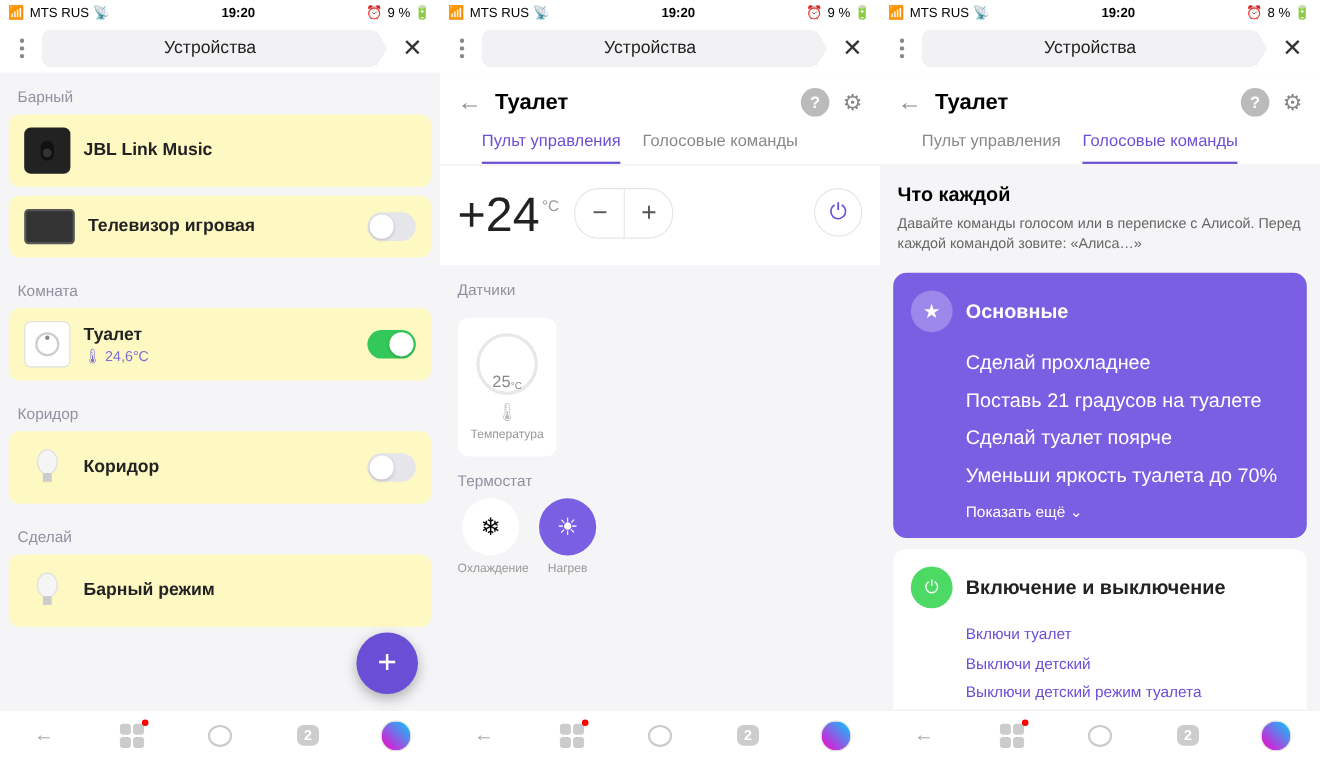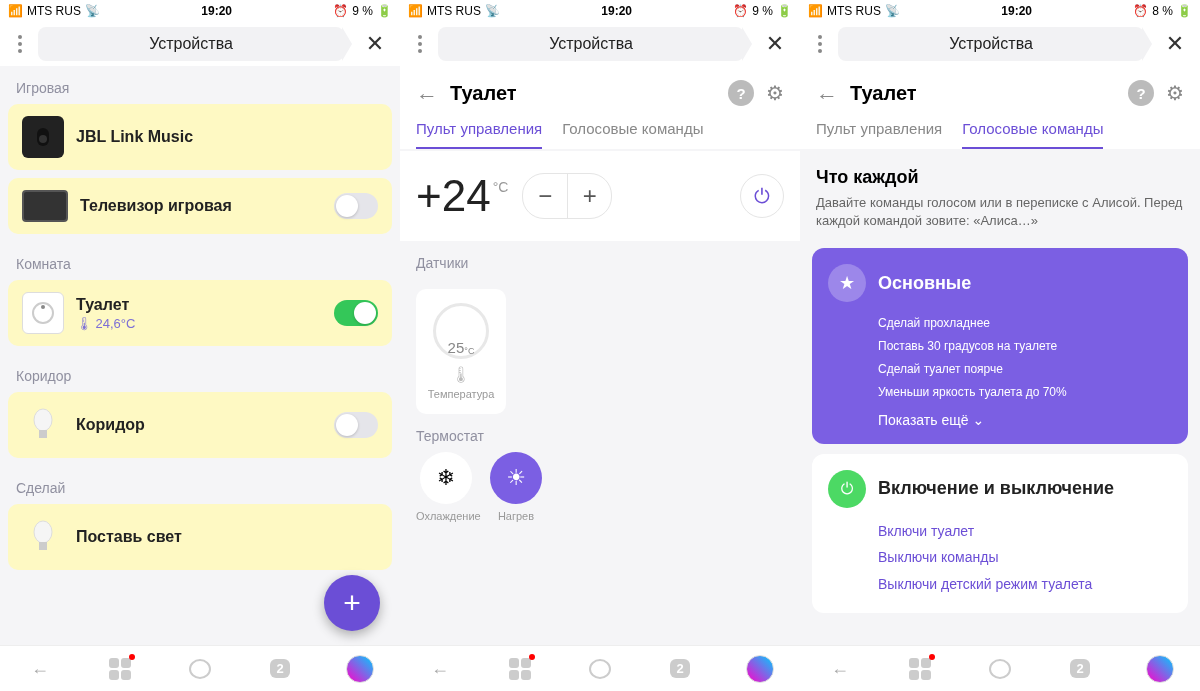--- a/index.html
+++ b/index.html
@@ -103,7 +103,7 @@
     <div class="close-x">✕</div>
   </div>
   <div class="content">
-    <div class="sec-label">Игровая</div>
+    <div class="sec-label">Барный</div>
     <div class="card">
       <div class="dev-icon">
           <svg width="24" height="24" viewBox="0 0 24 24">

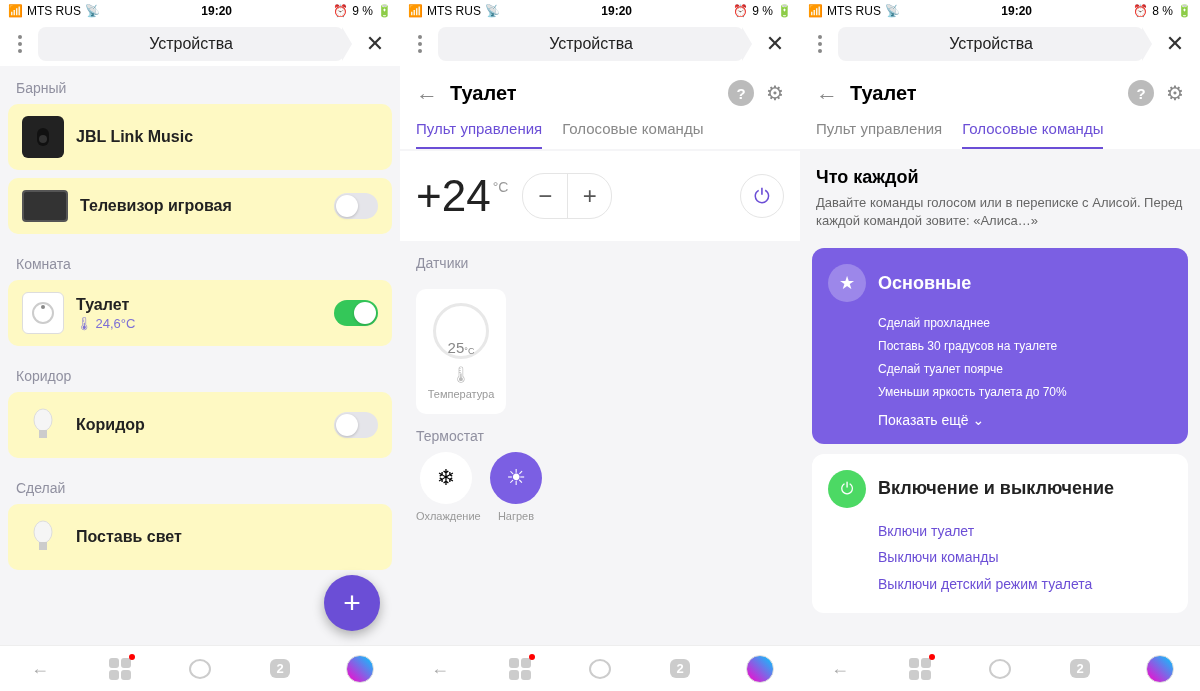--- a/index.html
+++ b/index.html
@@ -38,7 +38,7 @@
 .back-arrow { font-size: 22px; color: #888; cursor: pointer; }
 .sh-title { font-size: 20px; font-weight: 700; flex: 1; }
 .sh-icon { width: 26px; height: 26px; border-radius: 50%; background: #bbb; color: #fff; display: flex; align-items: center; justify-content: center; font-size: 15px; font-weight: 700; cursor: pointer; }
-.tabs { display: flex; gap: 20px; margin-top: 14px; }
+.tabs { display: flex; gap: 20px; margin-top: 14px; margin-left: 22px; }
 .tab { padding-bottom: 10px; font-size: 15px; color: #888; cursor: pointer; }
 .tab.active { color: #6b4ed6; border-bottom: 2px solid #6b4ed6; }
 .temp-row { background: #fff; padding: 20px 16px; display: flex; align-items: center; gap: 14px; margin-top: 2px; }

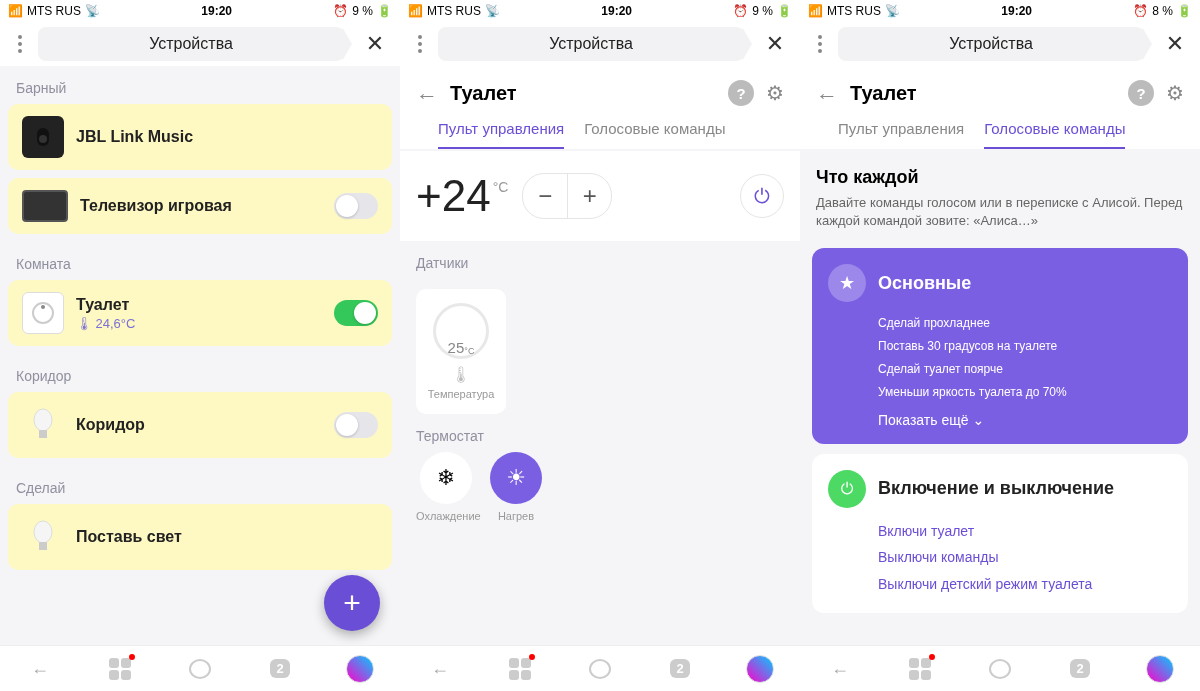--- a/index.html
+++ b/index.html
@@ -41,7 +41,7 @@
 .tabs { display: flex; gap: 20px; margin-top: 14px; margin-left: 22px; }
 .tab { padding-bottom: 10px; font-size: 15px; color: #888; cursor: pointer; }
 .tab.active { color: #6b4ed6; border-bottom: 2px solid #6b4ed6; }
-.temp-row { background: #fff; padding: 20px 16px; display: flex; align-items: center; gap: 14px; margin-top: 2px; }
+.temp-row { background: #fff; padding: 20px 16px; display: flex; align-items: flex-start; gap: 14px; margin-top: 2px; }
 .temp-val { font-size: 44px; font-weight: 300; color: #222; display: flex; align-items: flex-start; }
 .temp-unit { font-size: 14px; color: #999; margin-top: 8px; margin-left: 2px; }
 .stepper { display: flex; background: #fff; border: 1px solid #e5e5e5; border-radius: 22px; }

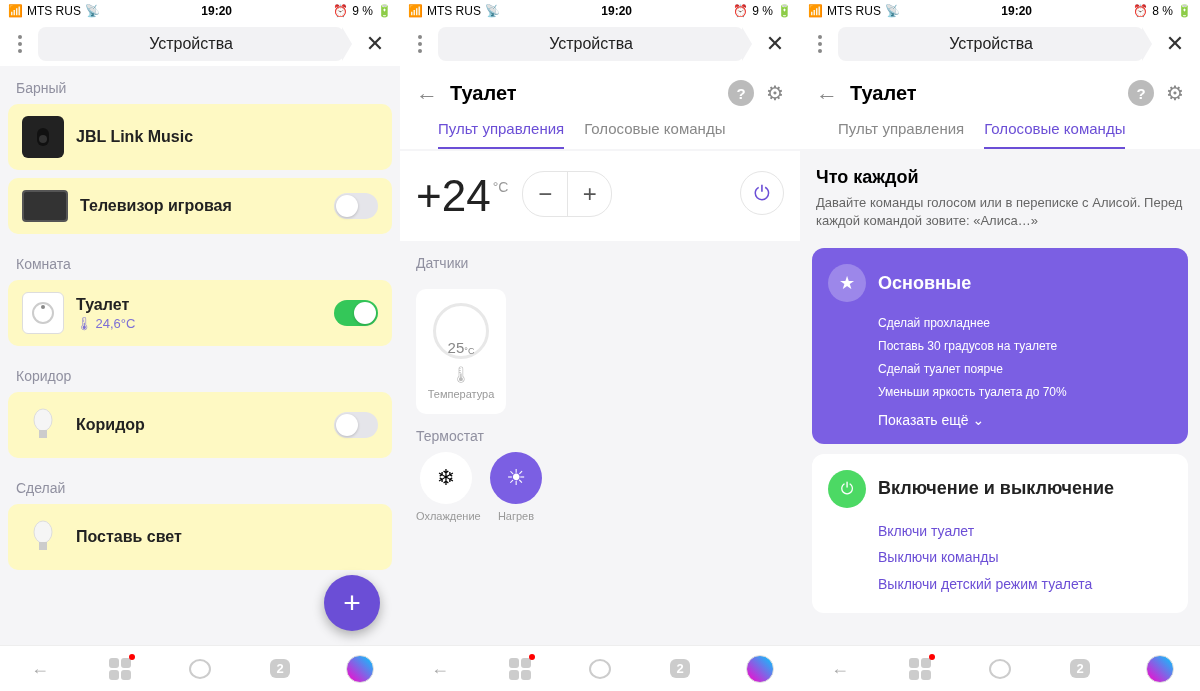--- a/index.html
+++ b/index.html
@@ -64,7 +64,7 @@
 .cmd-head { display: flex; align-items: center; gap: 12px; margin-bottom: 10px; }
 .cmd-icon { width: 38px; height: 38px; background: rgba(255,255,255,0.25); border-radius: 50%; display: flex; align-items: center; justify-content: center; font-size: 18px; }
 .cmd-title { font-size: 18px; font-weight: 700; }
-.cmd-list { padding-left: 50px; font-size: 12px; line-height: 1.9; }
+.cmd-list { padding-left: 50px; font-size: 18px; line-height: 1.9; }
 .cmd-more { padding-left: 50px; margin-top: 8px; font-size: 14px; cursor: pointer; }
 .cmd-card2 { background: #fff; margin: 6px 12px; border-radius: 12px; padding: 16px; }
 .cmd-icon2 { width: 38px; height: 38px; background: #4cd964; border-radius: 50%; display: flex; align-items: center; justify-content: center; color: #fff; }

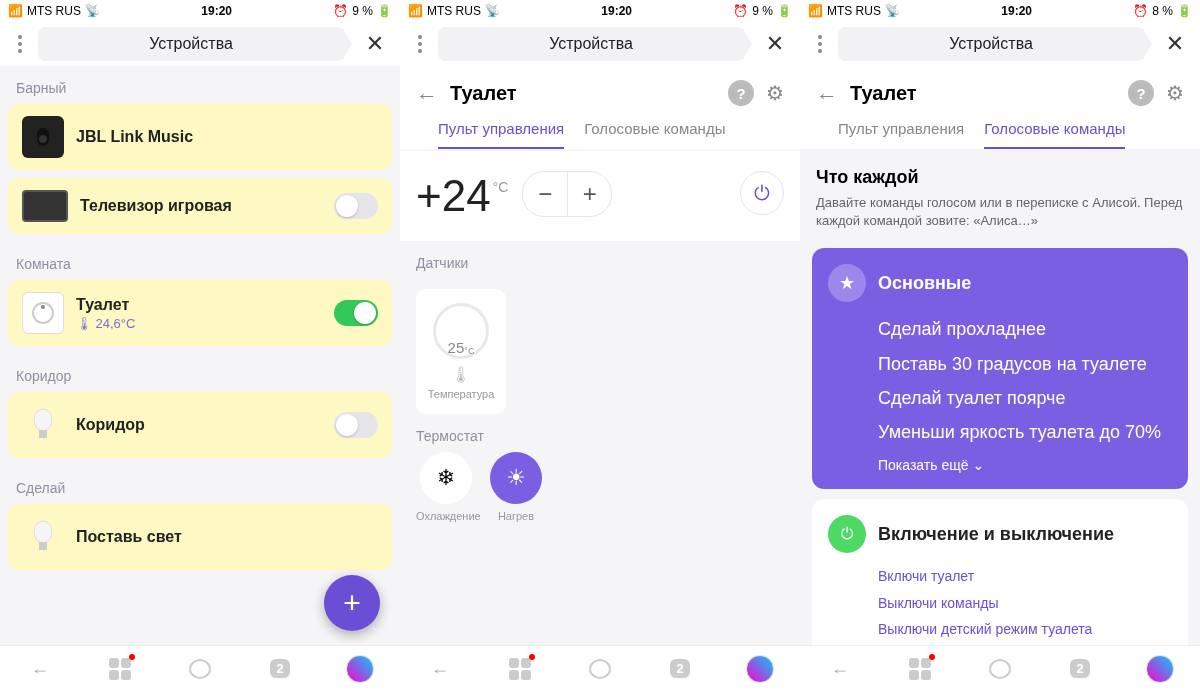--- a/index.html
+++ b/index.html
@@ -327,7 +327,7 @@
       </div>
       <div class="cmd-list">
         <div>Сделай прохладнее</div>
-        <div>Поставь 30 градусов на туалете</div>
+        <div>Поставь 21 градусов на туалете</div>
         <div>Сделай туалет поярче</div>
         <div>Уменьши яркость туалета до 70%</div>
       </div>

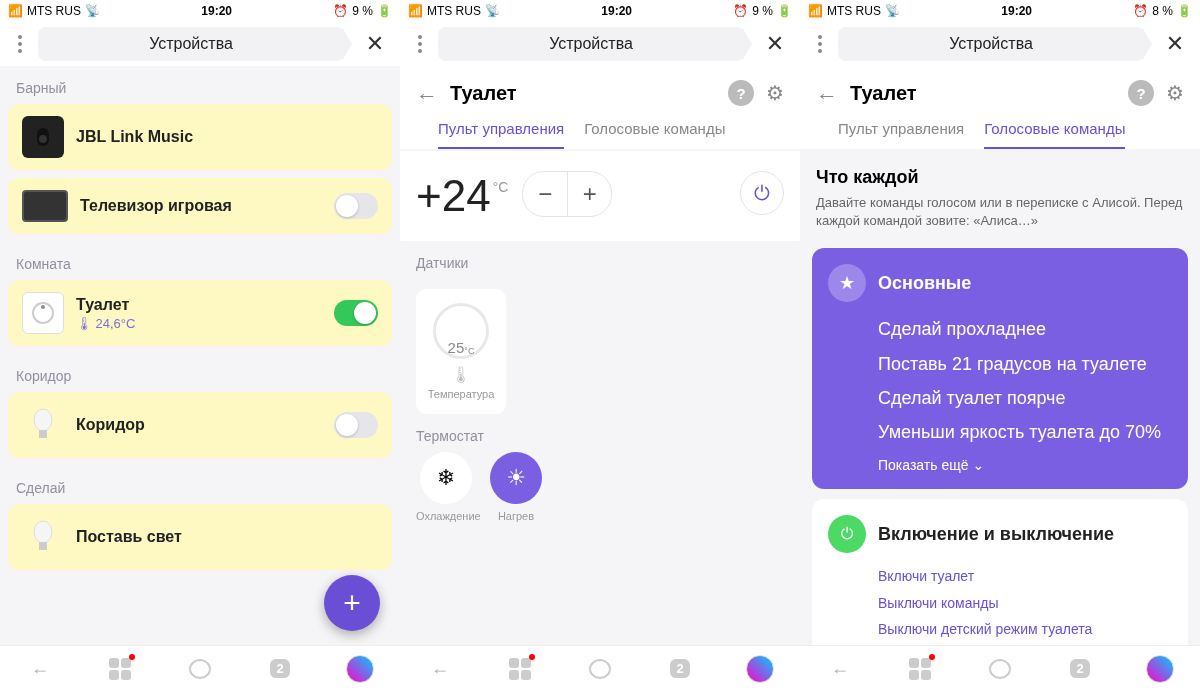--- a/index.html
+++ b/index.html
@@ -154,7 +154,7 @@
             <rect x="9" y="22" width="8" height="8" fill="#ccc"></rect>
           </svg>
         </div>
-      <div class="dev-title">Поставь свет</div>
+      <div class="dev-title">Барный режим</div>
     </div>
   </div>
   <div class="fab">+</div>

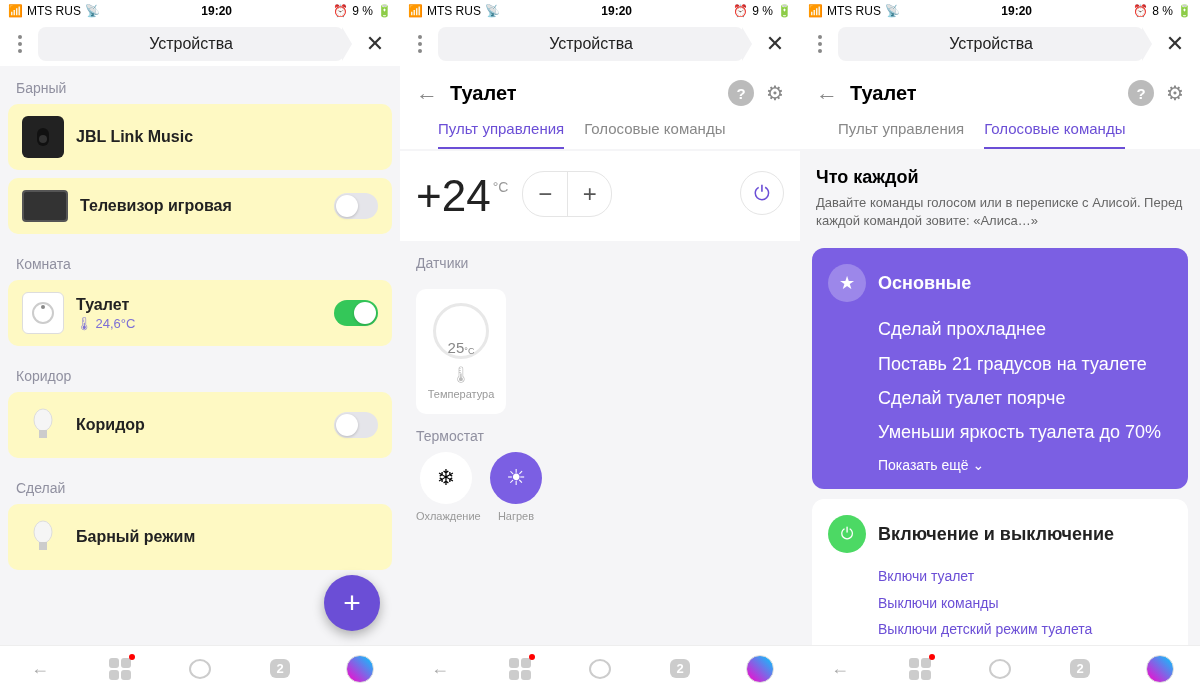--- a/index.html
+++ b/index.html
@@ -340,7 +340,7 @@
       </div>
       <div class="cmd-list2">
         <div>Включи туалет</div>
-        <div>Выключи команды</div>
+        <div>Выключи детский</div>
         <div>Выключи детский режим туалета</div>
       </div>
     </div>

